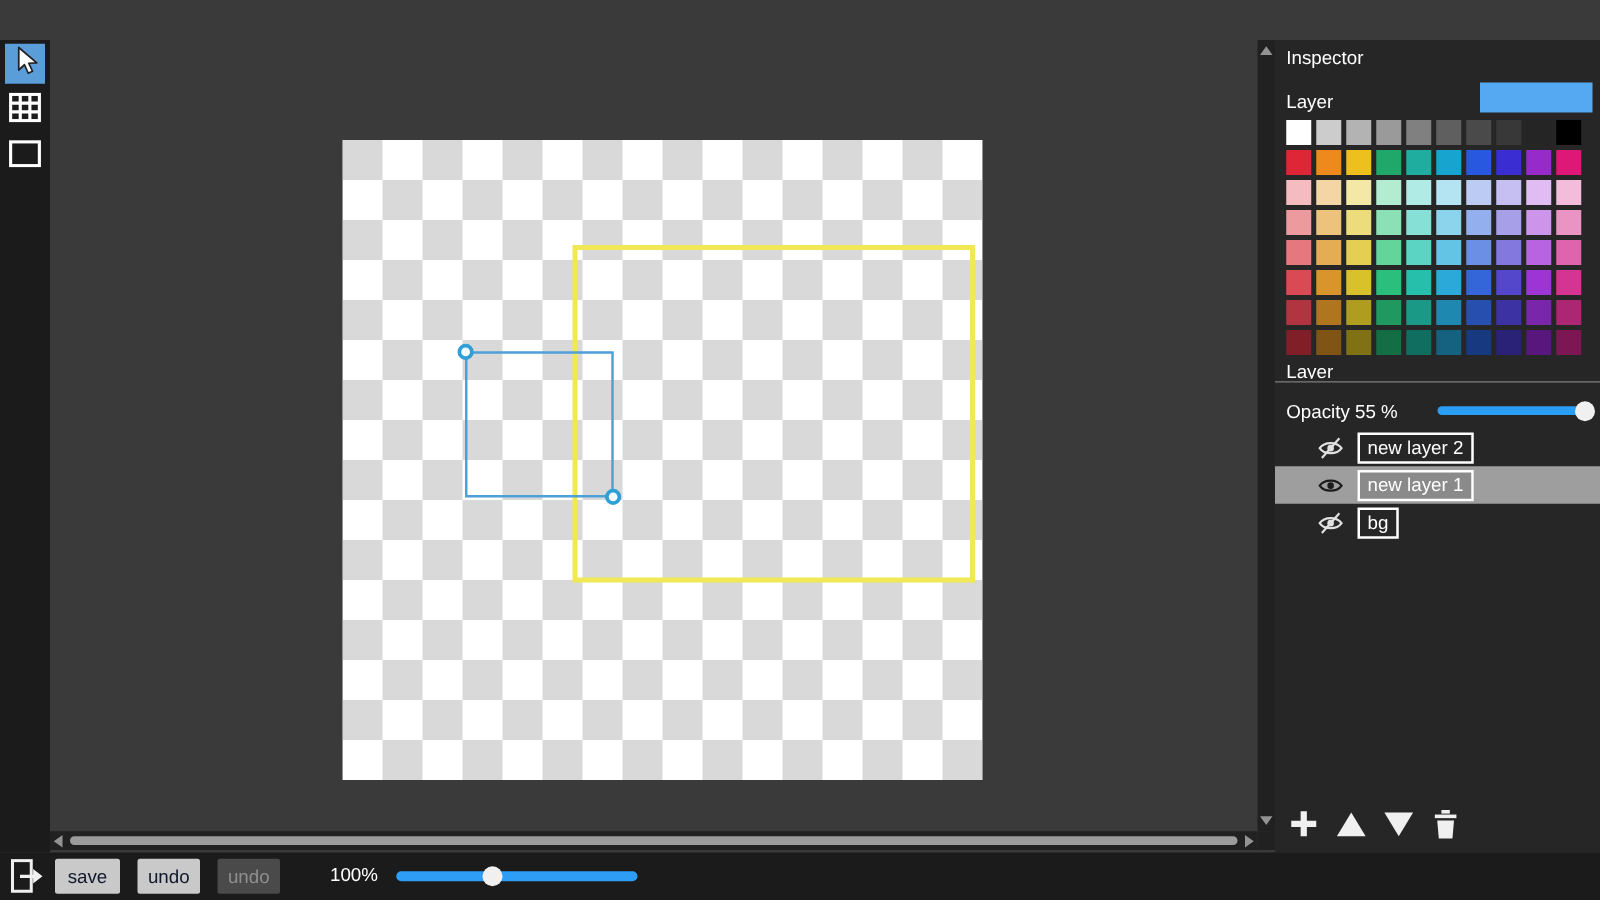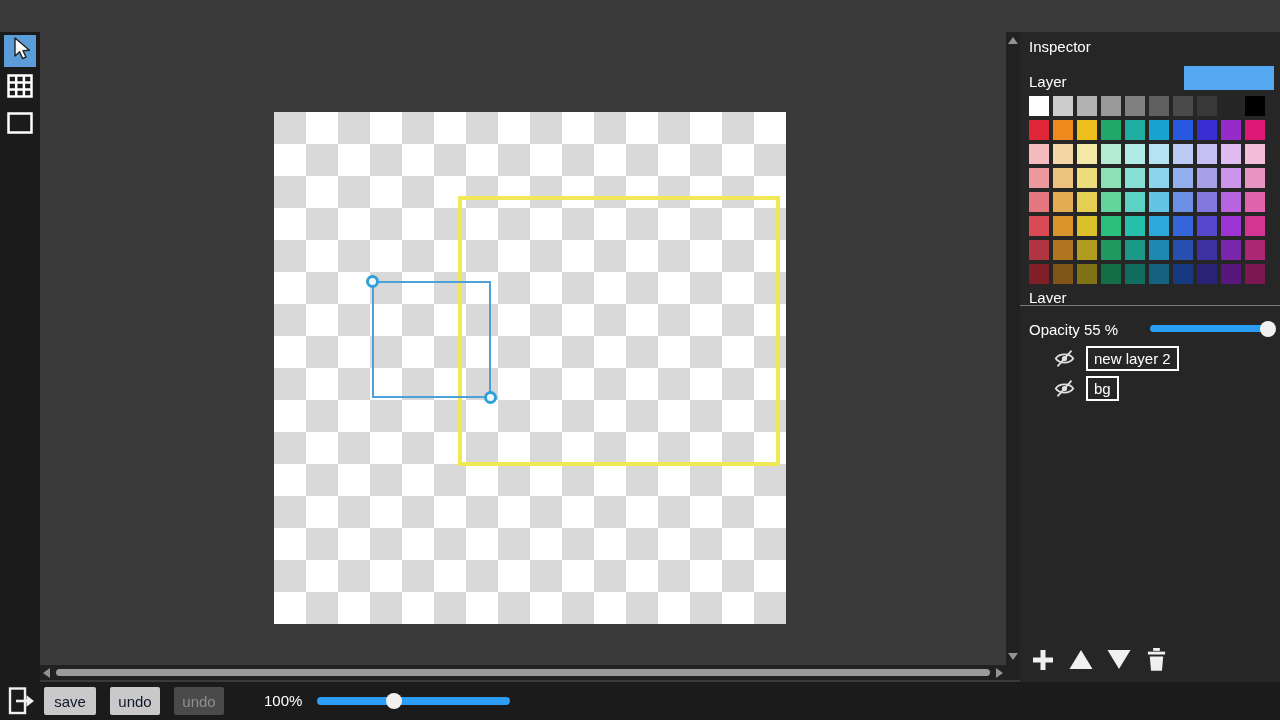--- a/index.html
+++ b/index.html
@@ -224,6 +224,15 @@
           </span>
           <span class="layer-label">new layer 2</span>
         </div>
+        <div class="layer-row selected">
+          <span class="eye">
+            <svg width="21" height="21" viewBox="0 0 24 24">
+              <path d="M2 12C6.2 5.8 17.8 5.8 22 12C17.8 18.2 6.2 18.2 2 12Z" fill="none" stroke="#1b1b1b" stroke-width="2"></path>
+              <circle cx="12" cy="12" r="3" fill="#1b1b1b"></circle>
+            </svg>
+          </span>
+          <span class="layer-label">new layer 1</span>
+        </div>
         <div class="layer-row">
           <span class="eye">
             <svg width="21" height="21" viewBox="0 0 24 24">

